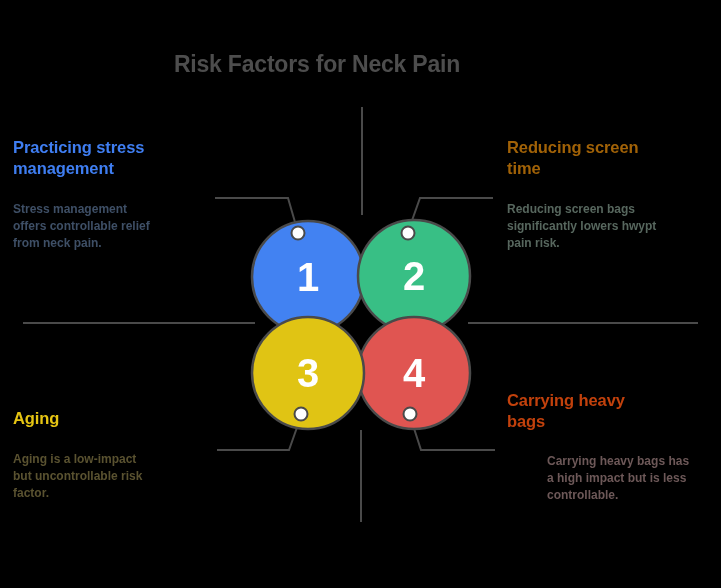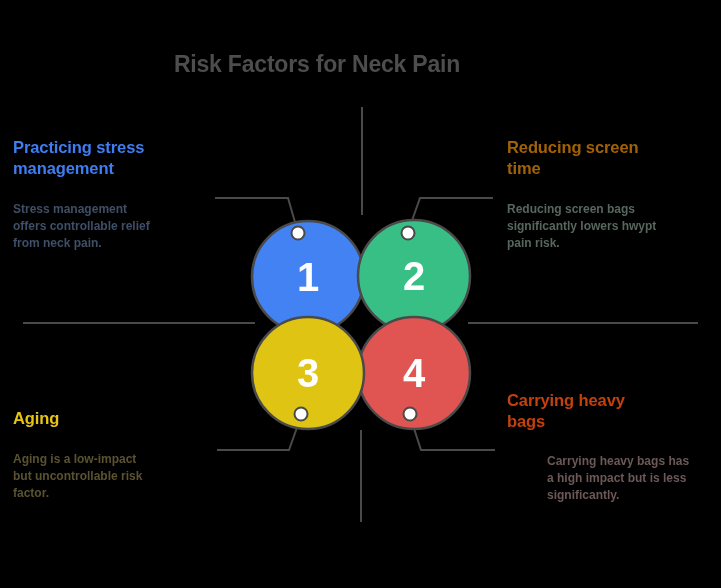--- a/index.html
+++ b/index.html
@@ -125,7 +125,7 @@
     <div class="desc" style="color: rgb(109, 88, 88); margin-left: 40px;">
       <div>Carrying heavy bags has</div>
       <div>a high impact but is less</div>
-      <div>significantly.</div>
+      <div>controllable.</div>
     </div>
   </div>
 

